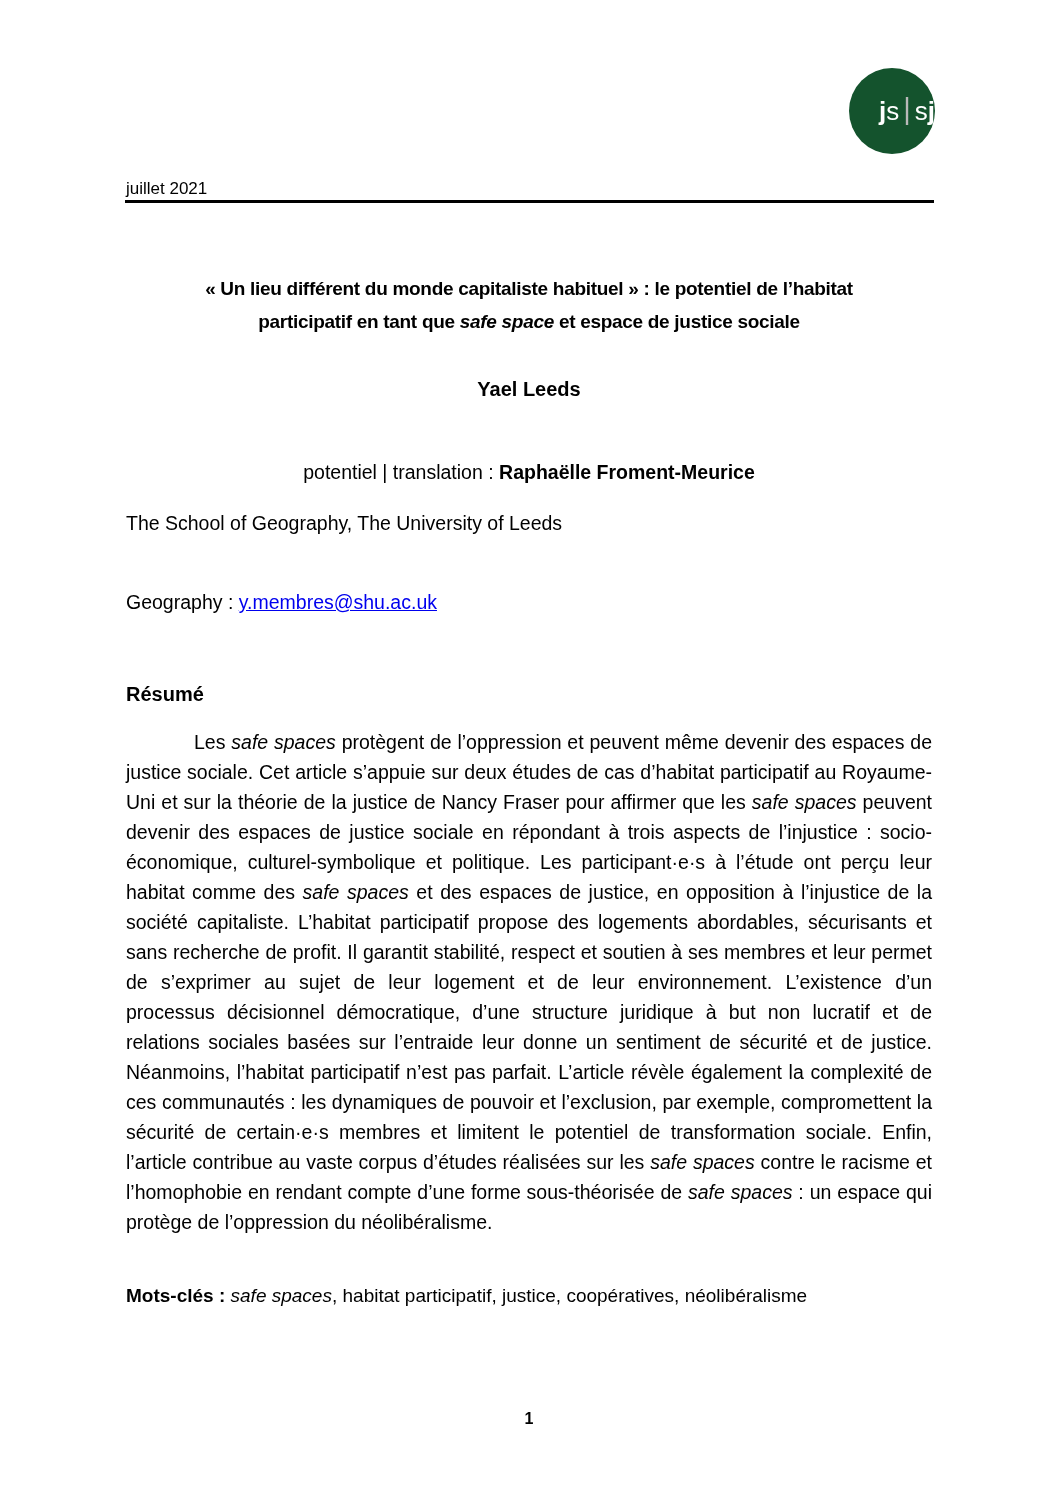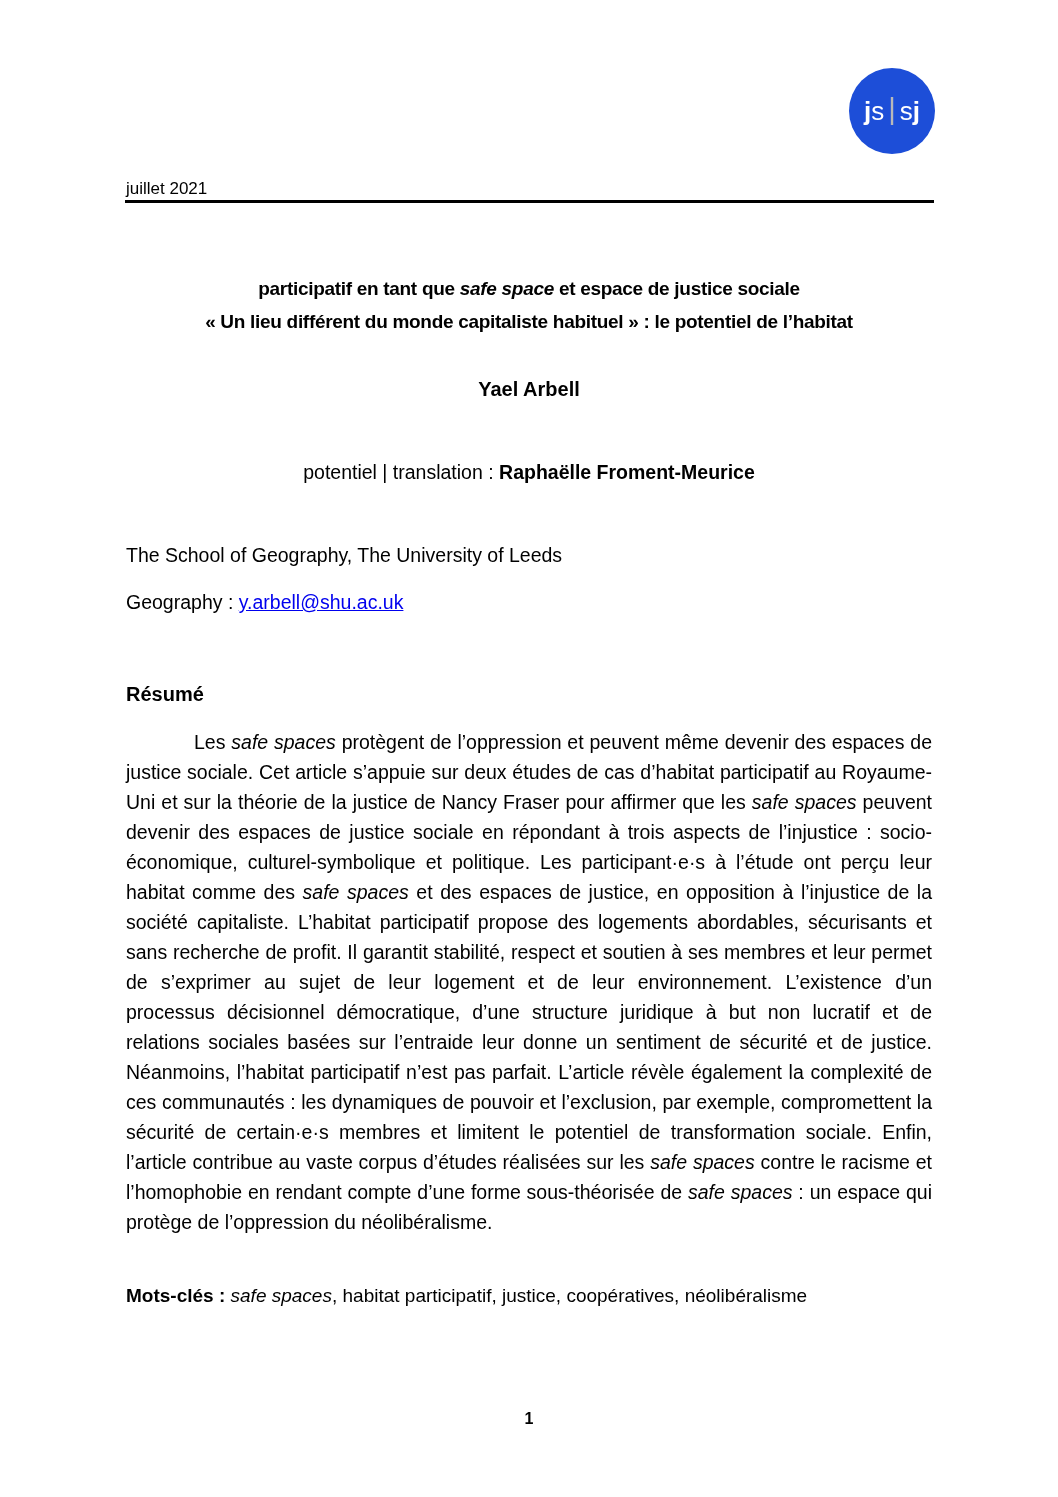--- a/index.html
+++ b/index.html
@@ -23,10 +23,10 @@
     width: 86px;
     height: 86px;
     border-radius: 50%;
-    background: #1d4ed8;
+    background: #14532d;
     display: flex;
     align-items: center;
-    justify-content: center;
+    justify-content: flex-end;
     color: #ffffff;
     font-size: 26px;
   }

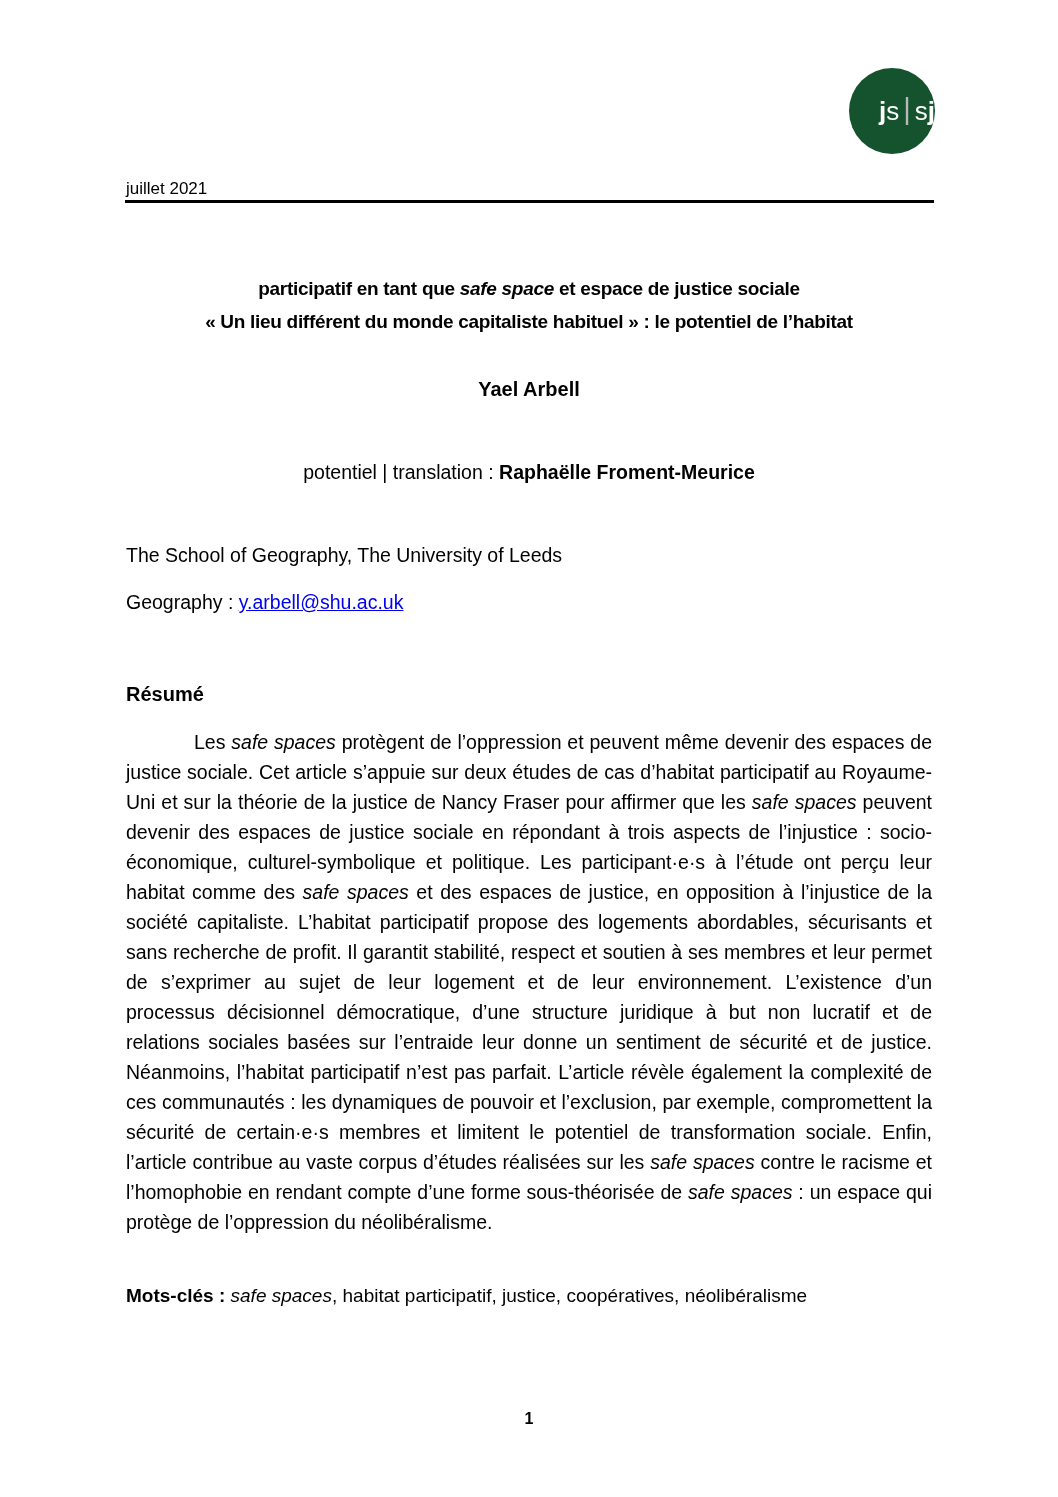--- a/index.html
+++ b/index.html
@@ -156,8 +156,8 @@
   <div class="rule"></div>
 
   <h1 class="title">
+    <span class="line"><span>« Un lieu différent du monde capitaliste habituel » : le potentiel de l’habitat</span></span>
     <span class="line"><span>participatif en tant que </span><span class="it">safe space</span><span> et espace de justice sociale</span></span>
-    <span class="line"><span>« Un lieu différent du monde capitaliste habituel » : le potentiel de l’habitat</span></span>
   </h1>
 
   <div class="author">Yael Arbell</div>

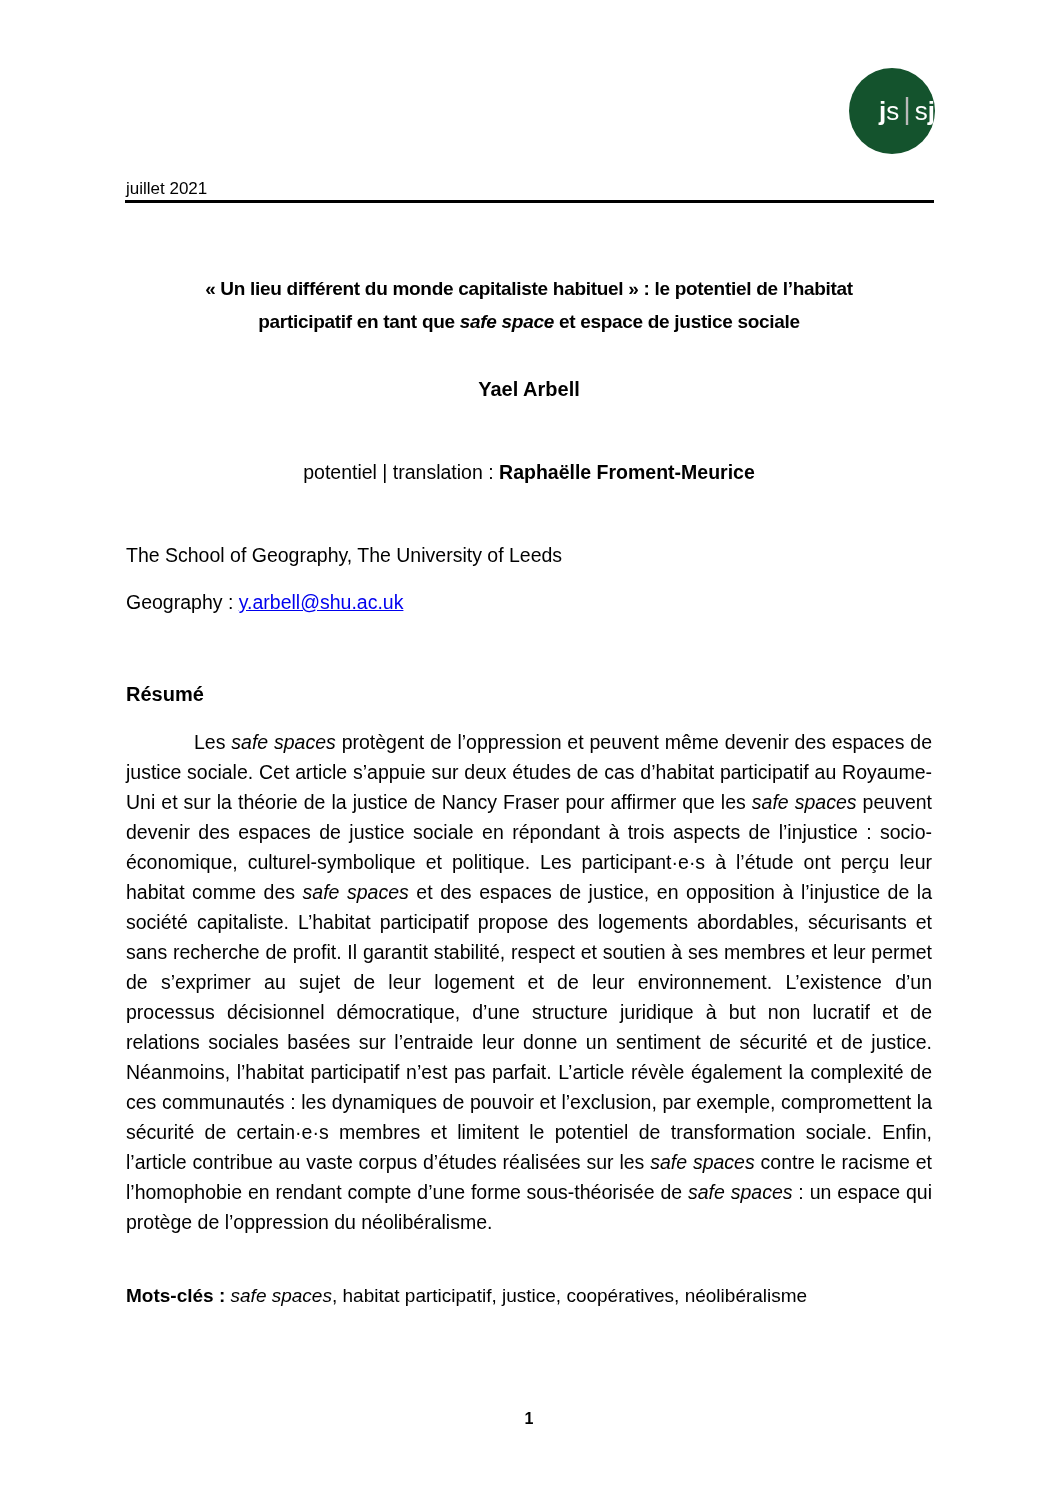--- a/index.html
+++ b/index.html
@@ -160,7 +160,7 @@
     <span class="line"><span>participatif en tant que </span><span class="it">safe space</span><span> et espace de justice sociale</span></span>
   </h1>
 
-  <div class="author">Yael Arbell</div>
+  <div class="author">Yael Leeds</div>
 
   <div class="translation"><span>potentiel | translation : </span><span class="bd">Raphaëlle Froment-Meurice</span></div>
 

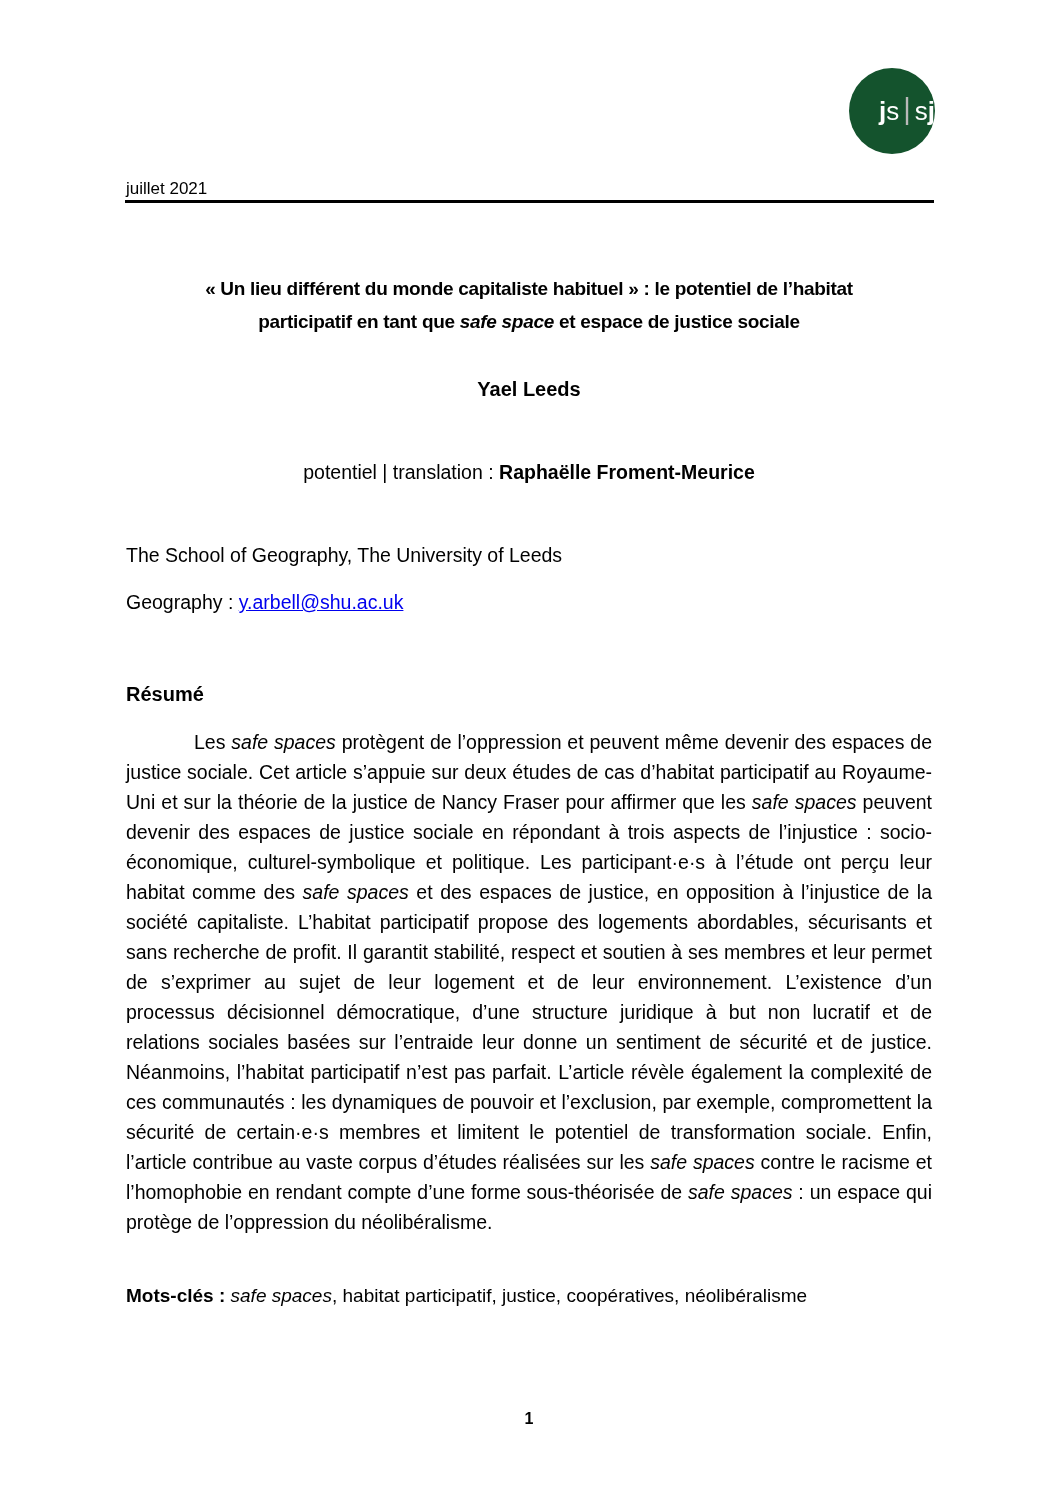--- a/index.html
+++ b/index.html
@@ -87,7 +87,7 @@
   }
   .affiliation {
     position: absolute;
-    top: 544px;
+    top: 512px;
     left: 126px;
     width: 806px;
     font-size: 19.5px;

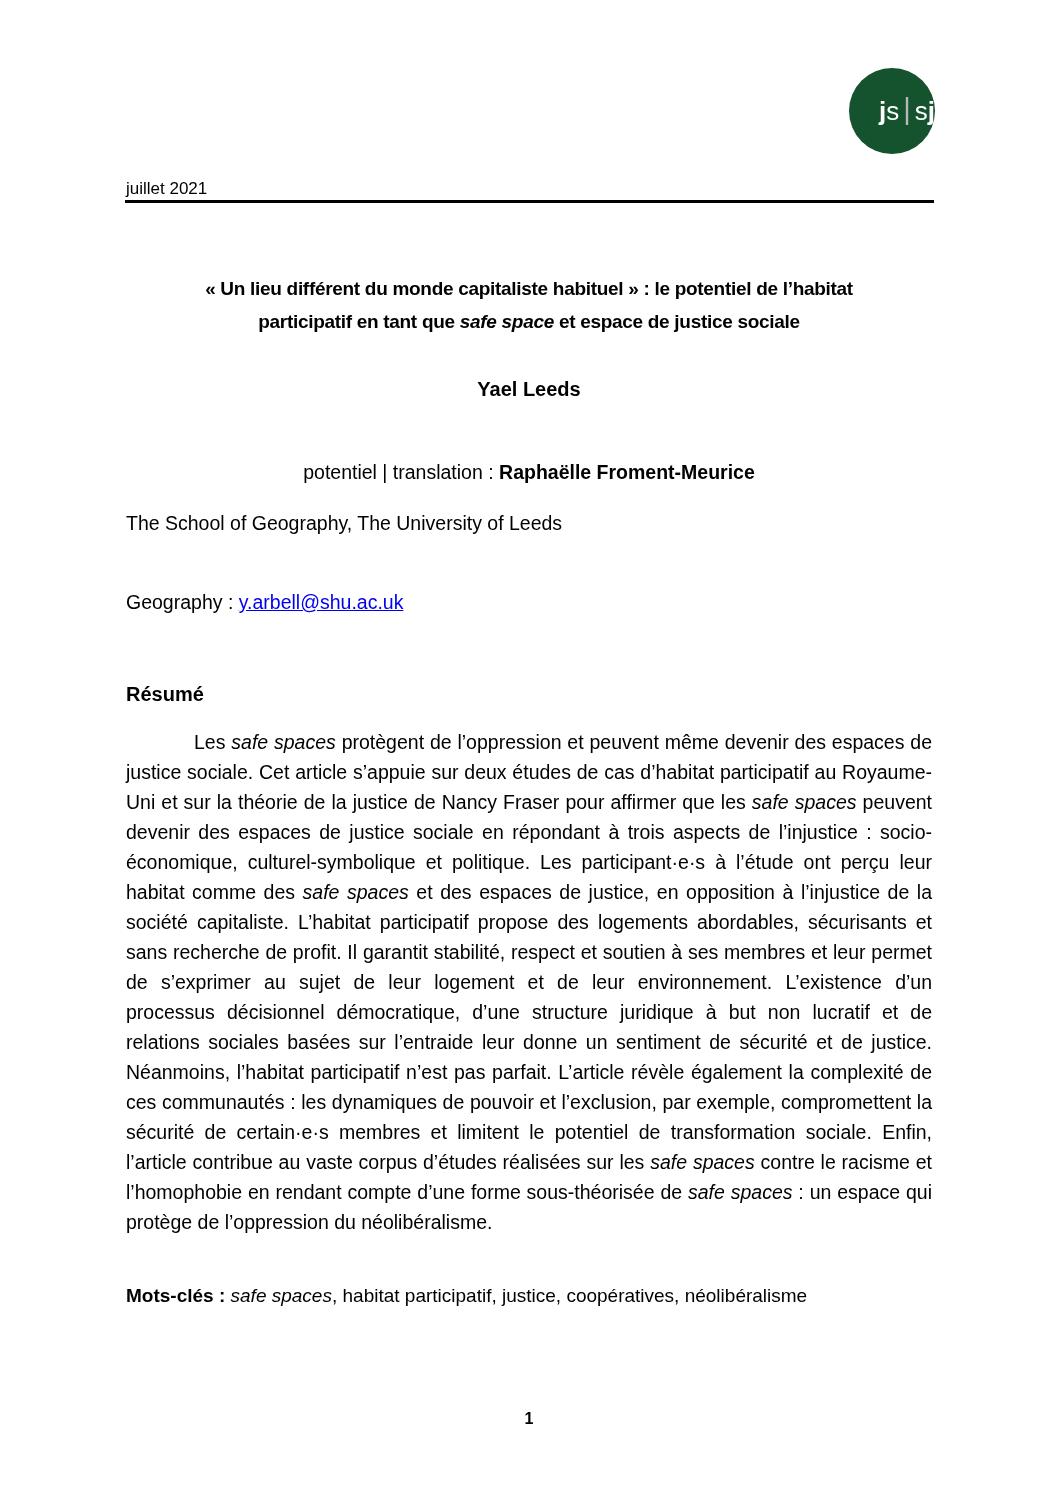--- a/index.html
+++ b/index.html
@@ -167,7 +167,7 @@
   <div class="affiliation">The School of Geography, The University of Leeds</div>
 
   <div class="contact">
-    <span>Geography : </span><a class="email-link">y.arbell@shu.ac.uk</a>
+    <span>Geography : </span><a class="email-link">y.membres@shu.ac.uk</a>
   </div>
 
   <h2 class="abstract-heading">Résumé</h2>

